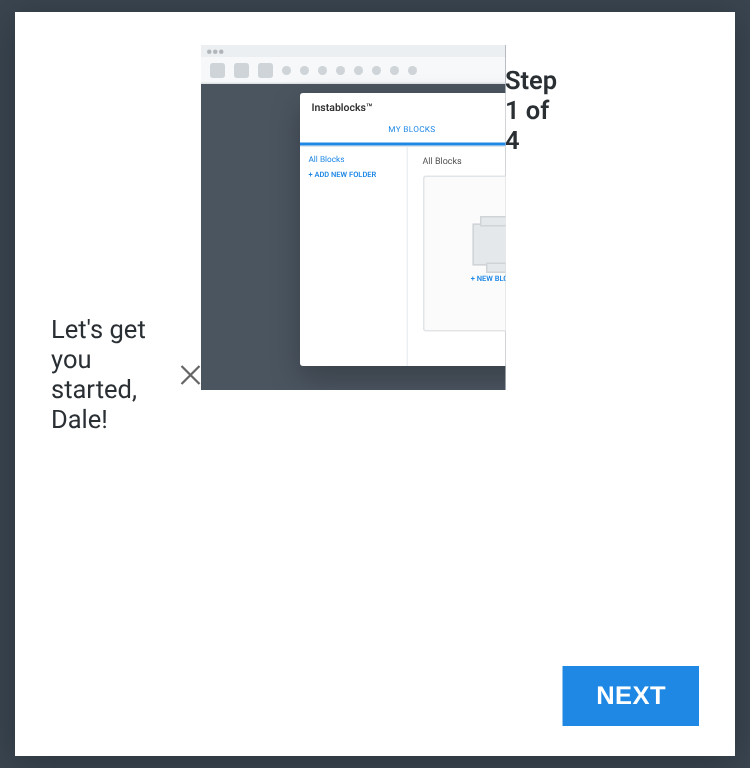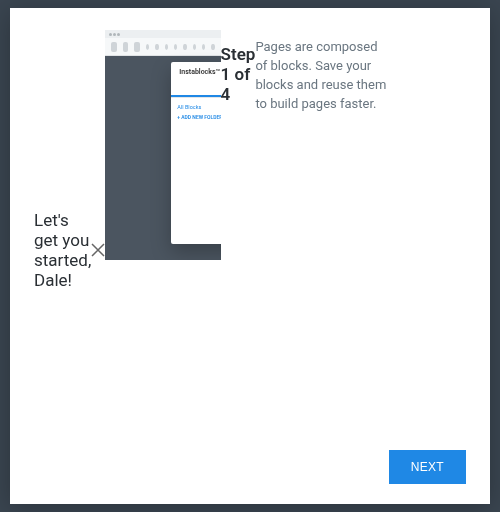--- a/index.html
+++ b/index.html
@@ -166,7 +166,6 @@
   </div>
 
   <div class="step-label">Step 1 of 4</div>
-  <div class="step-desc">Pages are composed of blocks. Save your blocks and reuse them to build pages faster.</div>
 
   <div class="footer">
     <button class="next-btn">NEXT</button>

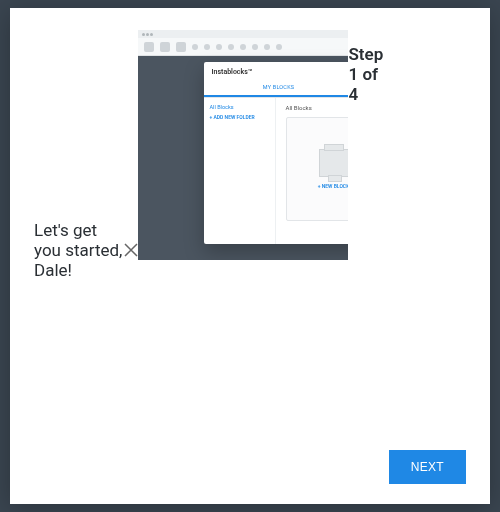--- a/index.html
+++ b/index.html
@@ -81,7 +81,7 @@
   .footer{ margin-top:auto; display:flex; justify-content:flex-end; }
   .next-btn{
     background:#1f88e5; color:#fff;
-    font-size:12px; font-weight:400;
+    font-size:17px; font-weight:700;
     padding:10px 22px;
     border:none; cursor:pointer;
     letter-spacing:0.3px;

